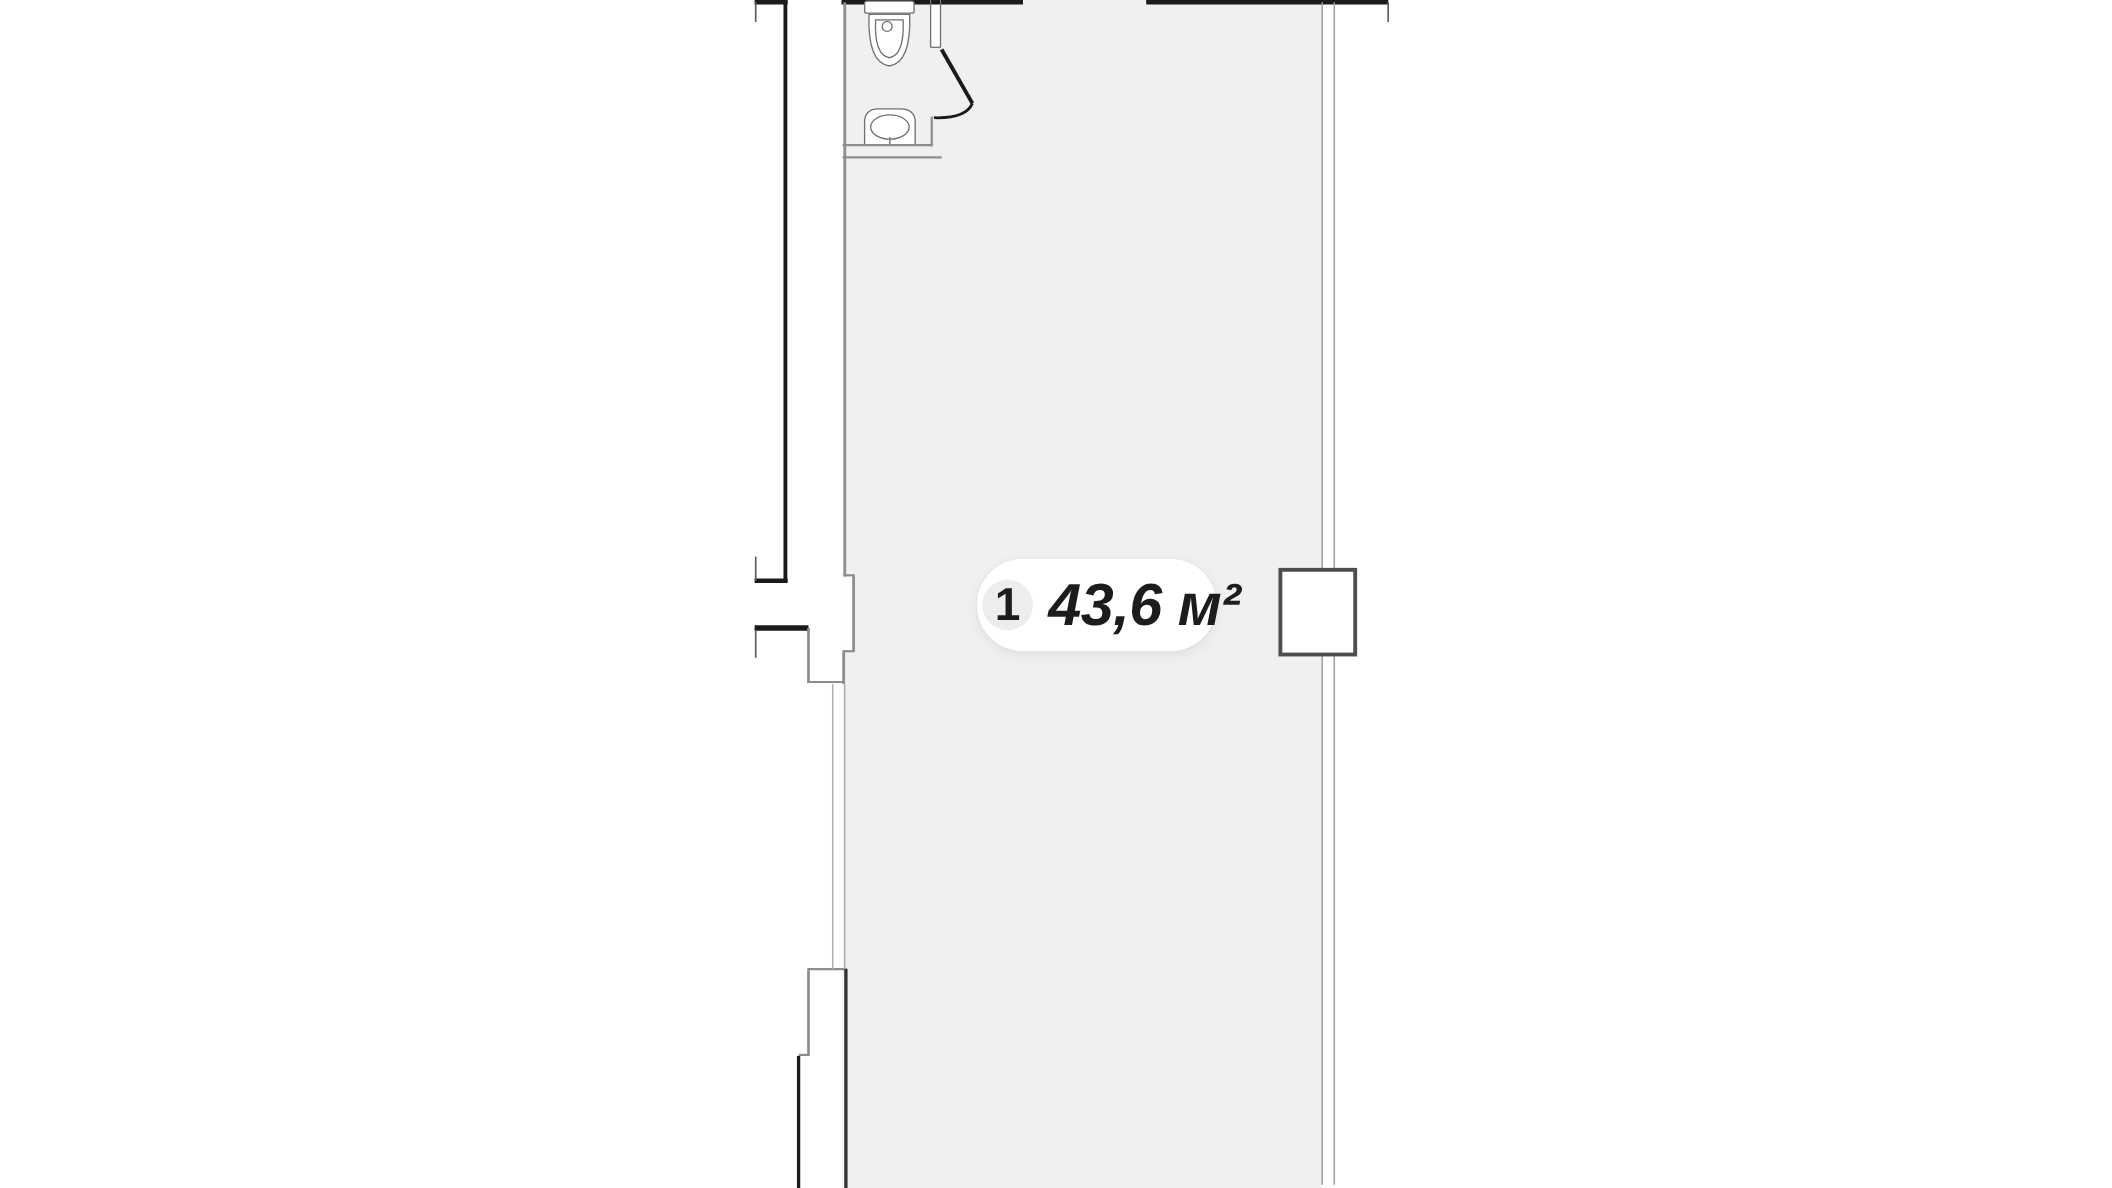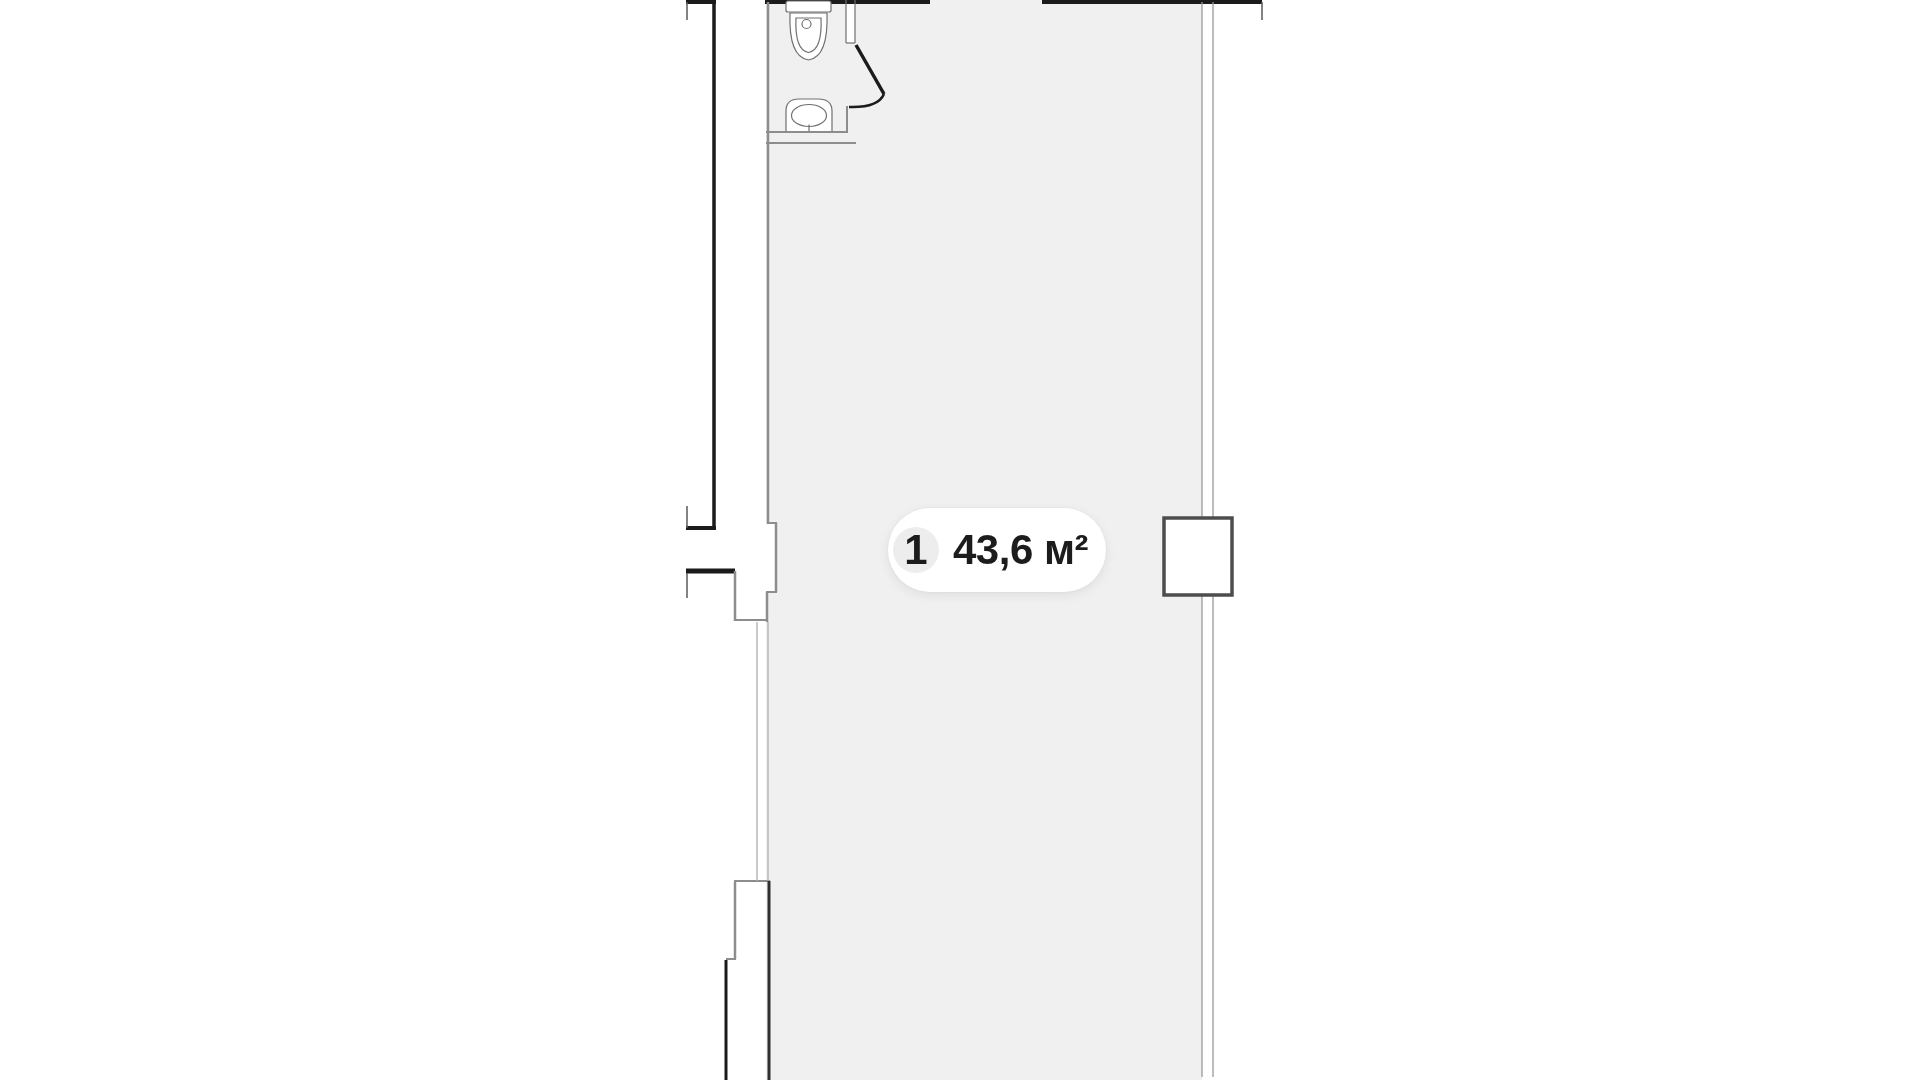--- a/index.html
+++ b/index.html
@@ -26,8 +26,8 @@
   .badge-num{width:46px;height:46px;border-radius:50%;background:var(--badge_circle);
              display:flex;align-items:center;justify-content:center;flex:0 0 auto;
              font-weight:bold;font-size:42px;color:var(--badge_text);}
-  .badge-area{font-weight:bold;font-size:42px;letter-spacing:-0.5px;color:var(--badge_text);
-              white-space:nowrap;}
+  .badge-area{font-weight:bold;font-size:54px;letter-spacing:-0.5px;color:var(--badge_text);
+              white-space:nowrap;font-style:italic;}
 </style>
 </head>
 <body>

